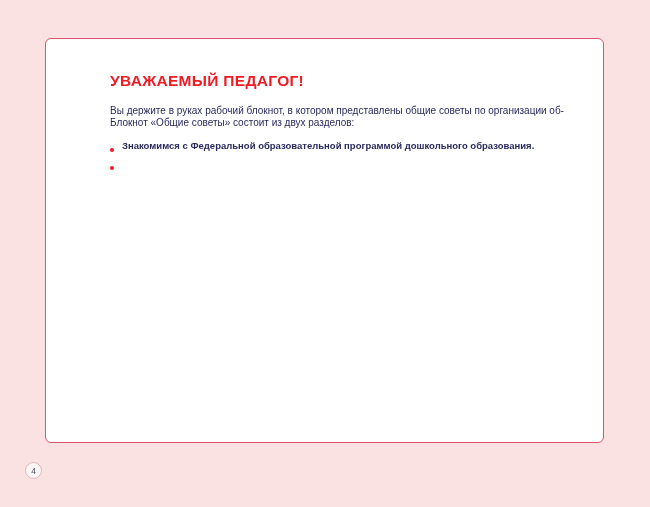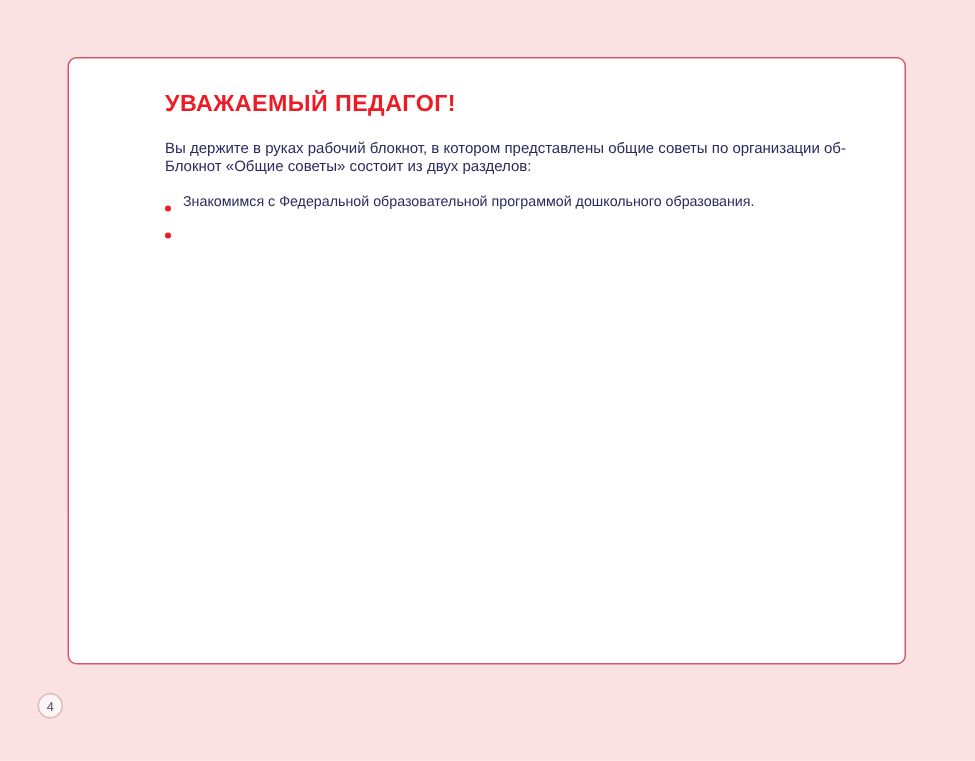--- a/index.html
+++ b/index.html
@@ -30,7 +30,7 @@
     padding: 22px 46px 0 64px;
   }
   .heading {
-    margin: 0 0 15px 0;
+    margin: 11px 0 15px 0;
     color: #ed1c24;
     font-size: 15.5px;
     font-weight: bold;

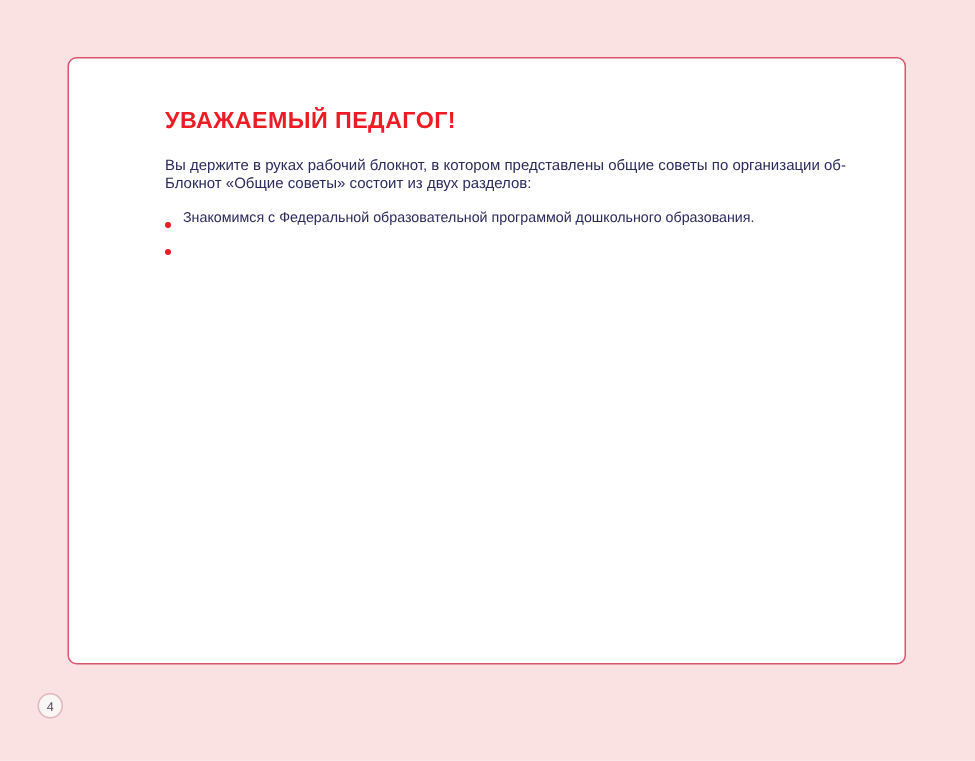--- a/index.html
+++ b/index.html
@@ -55,7 +55,7 @@
     margin-bottom: 11px;
     color: #2b2a5e;
     font-size: 9.5px;
-    font-weight: normal;
+    font-weight: bold;
     line-height: 11.5px;
   }
   .bullet-dot {

